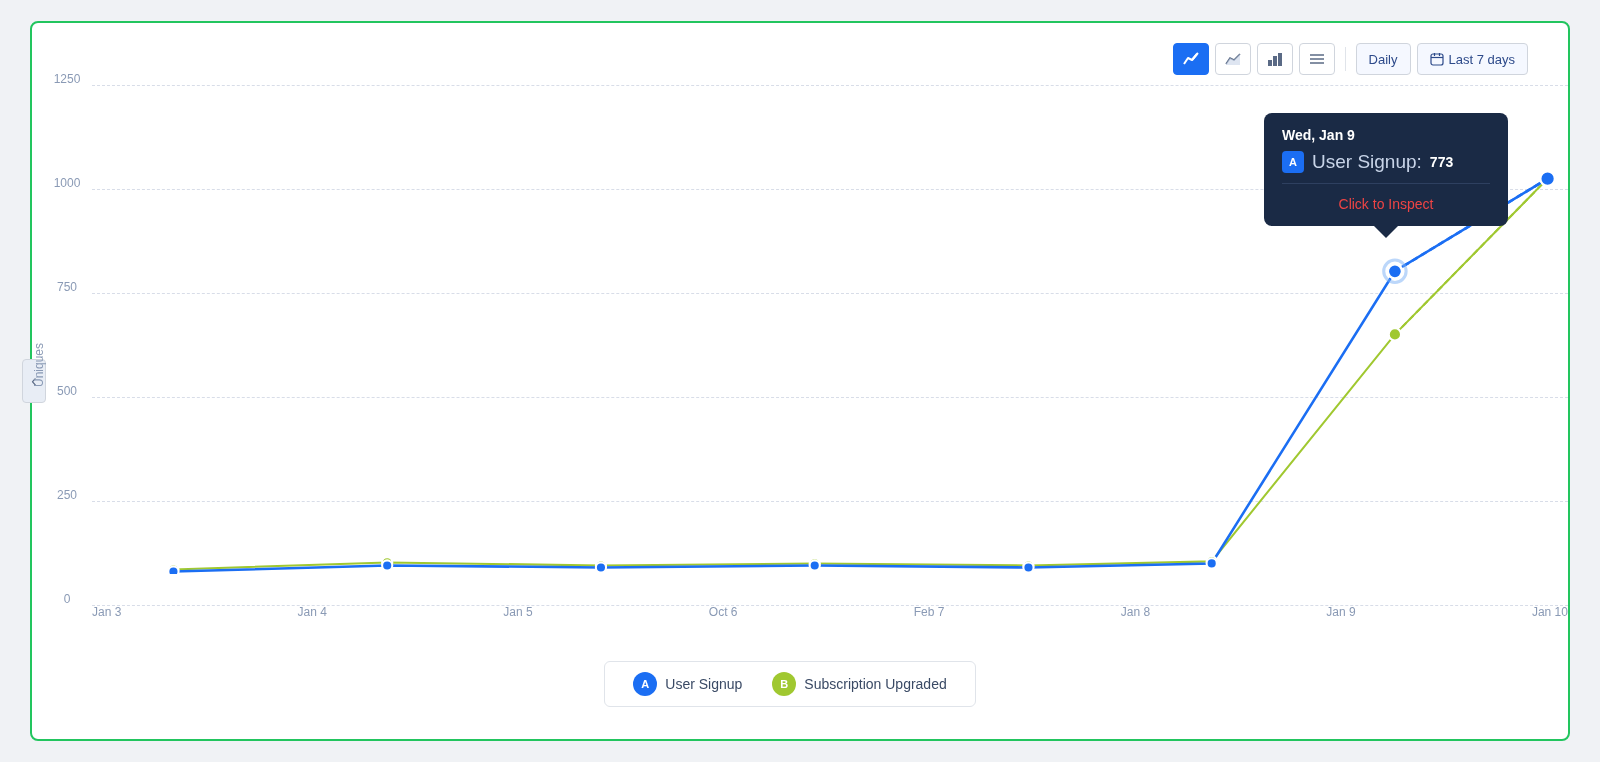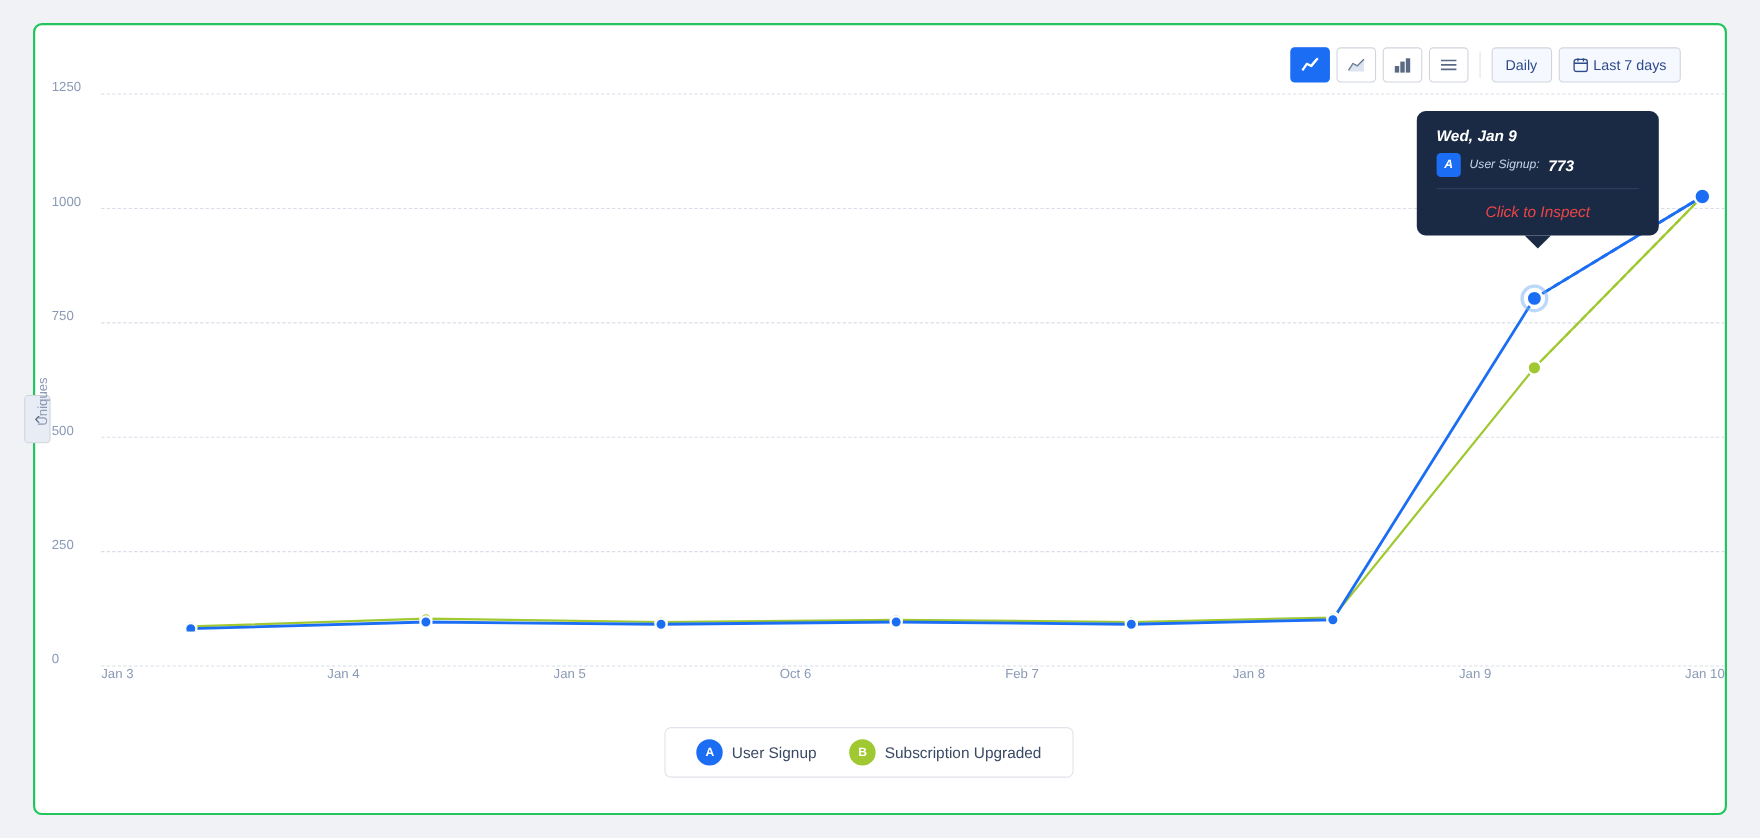--- a/index.html
+++ b/index.html
@@ -104,7 +104,7 @@
       font-size: 12px;
       color: #8a9ab5;
       transform: translateY(-50%);
-      text-align: left;
+      text-align: center;
       width: 40px;
     }
     .x-labels {

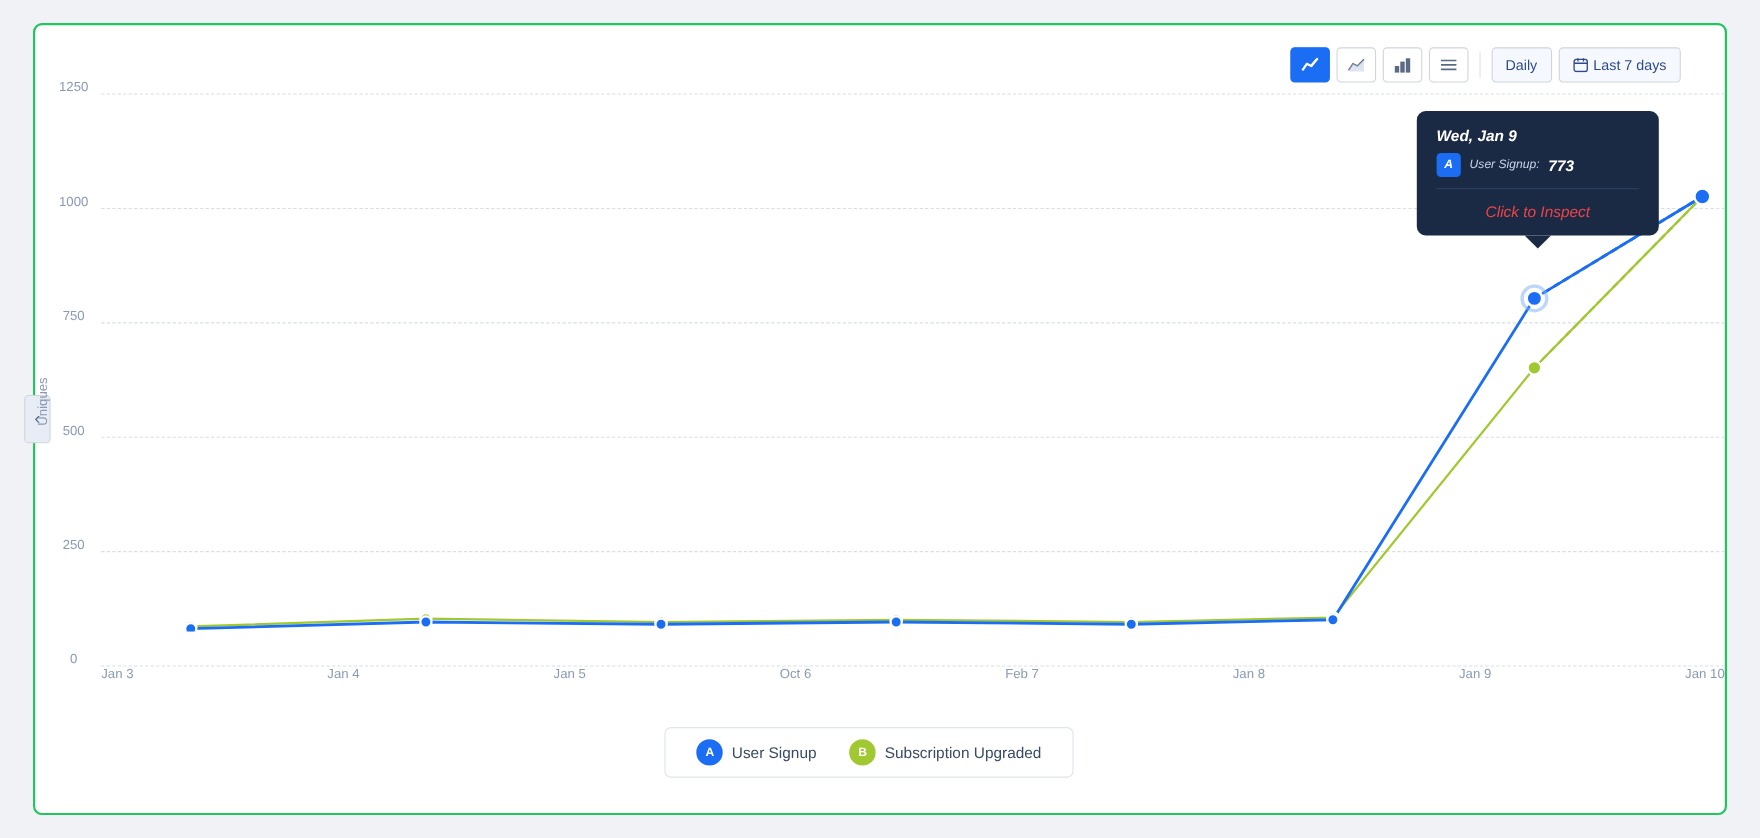--- a/index.html
+++ b/index.html
@@ -363,7 +363,7 @@
       <circle cx="1430" cy="92" r="7" fill="#1b6ef3" stroke="#fff" stroke-width="2"></circle>
     </svg>
 
-    <div class="tooltip" style="position: absolute; top: 16px; right: 60px; width: 220px; font-style: italic;">
+    <div class="tooltip" style="position: absolute; top: 28px; right: 60px; width: 244px;">
       <div class="tooltip-date">Wed, Jan 9</div>
       <div class="tooltip-row">
         <div class="tooltip-badge">A</div>

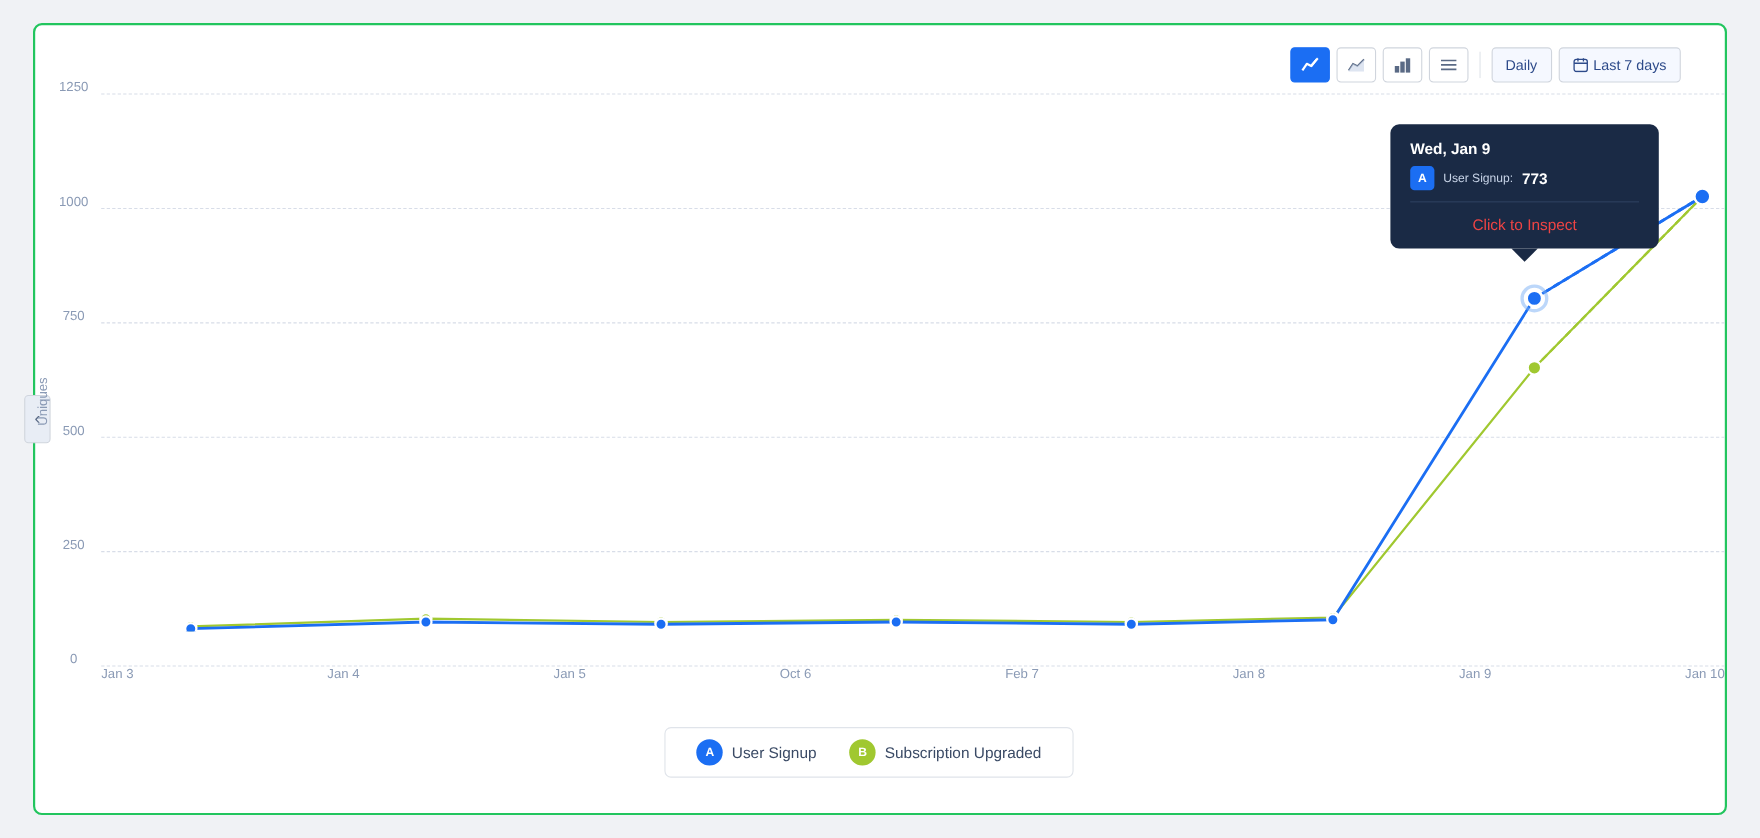--- a/index.html
+++ b/index.html
@@ -168,7 +168,7 @@
     }
     .tooltip-label {
       color: #c8d4e8;
-      font-size: 11px;
+      font-size: 19px;
     }
     .tooltip-value {
       font-weight: 700;

